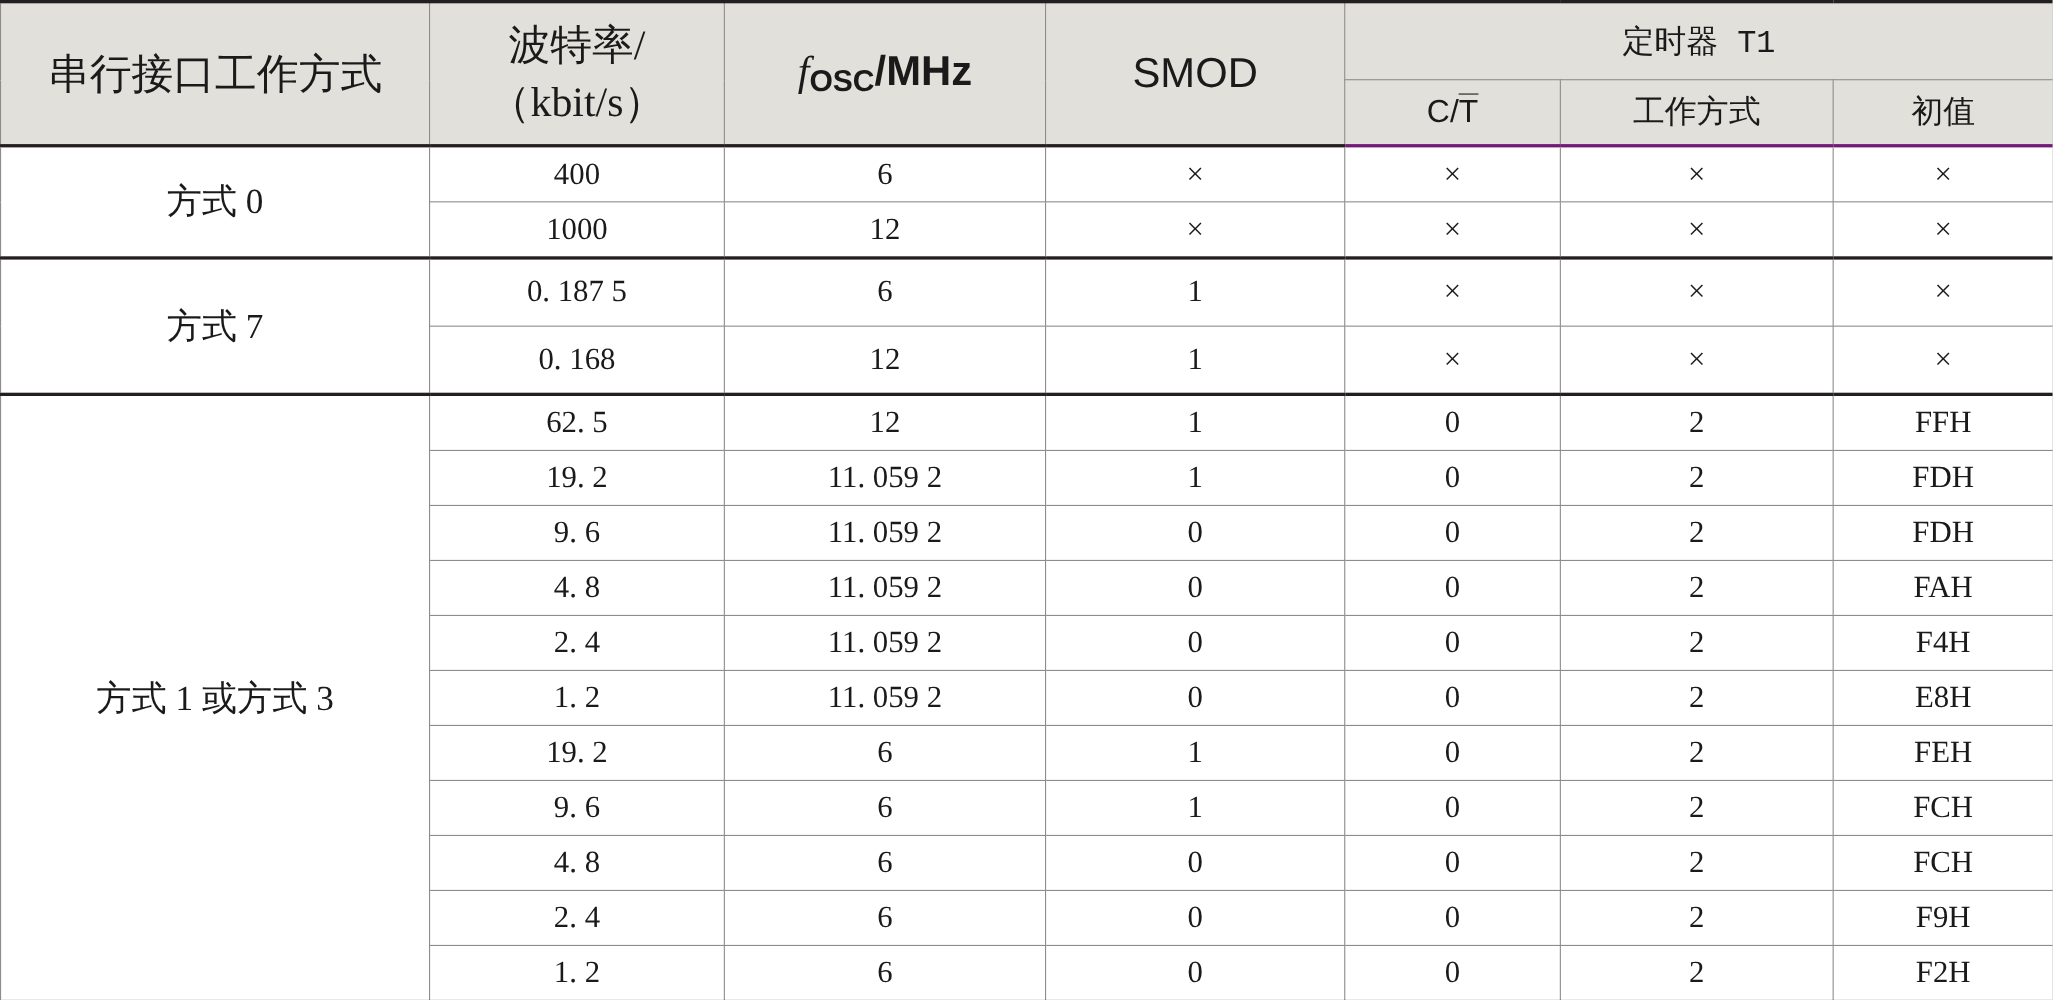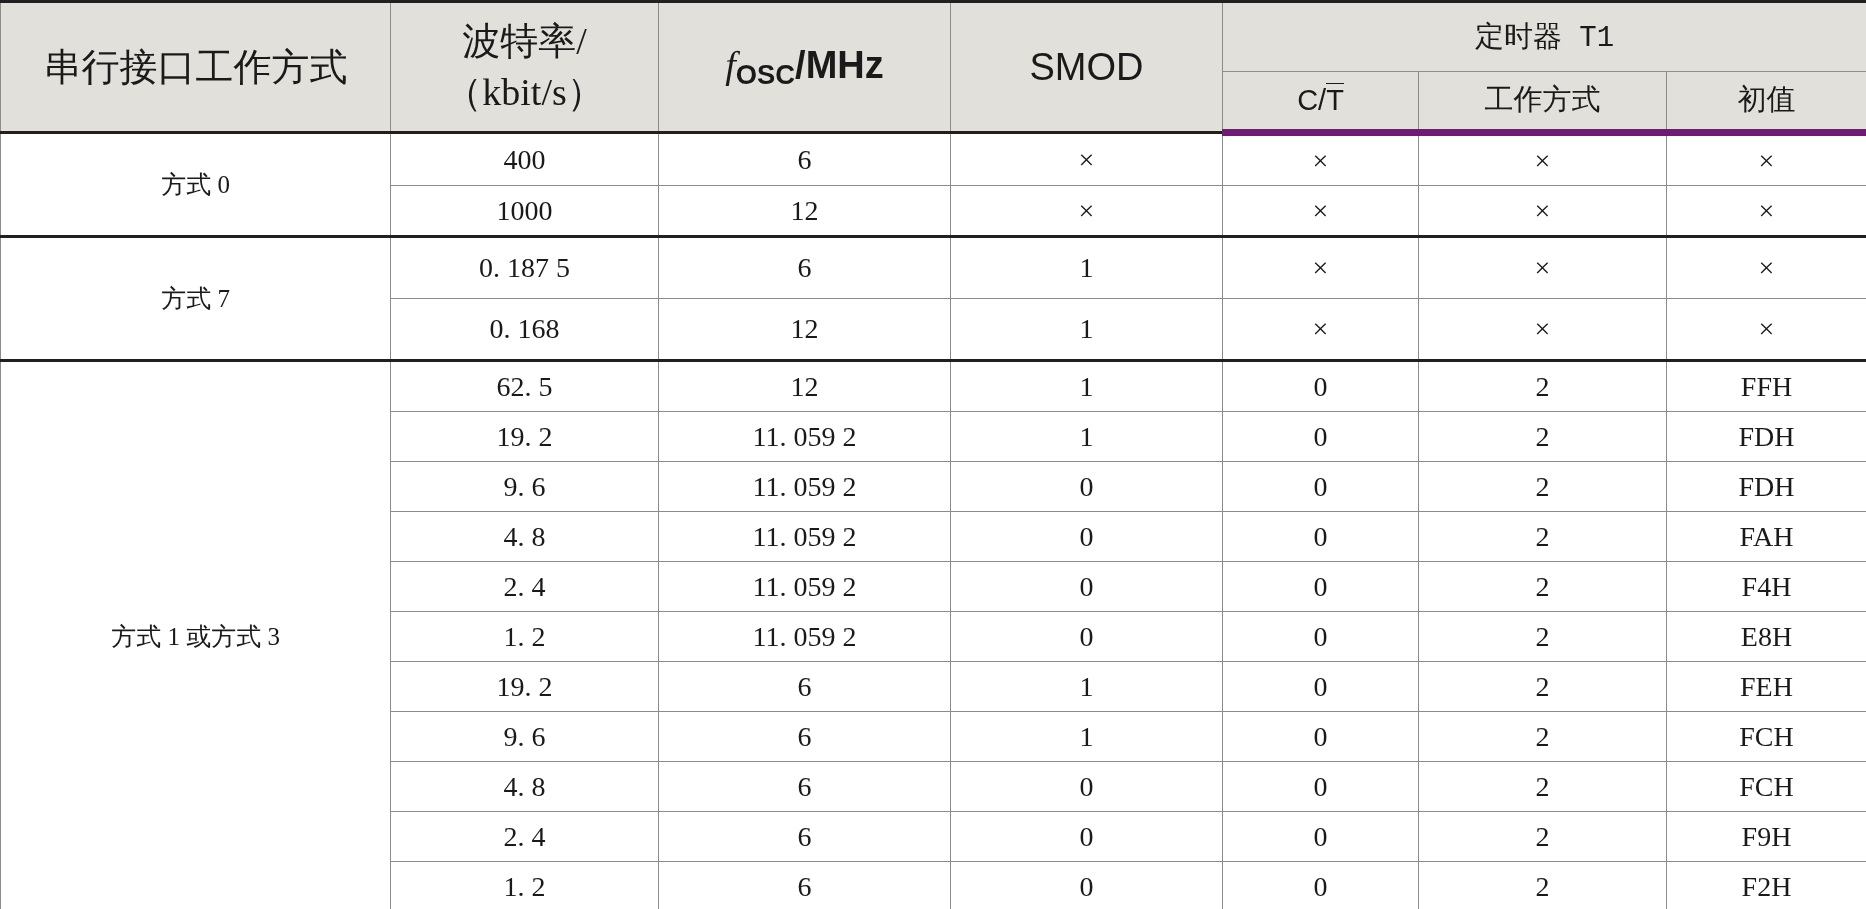--- a/index.html
+++ b/index.html
@@ -50,7 +50,7 @@
   }
 
   thead tr.head-row-2 th {
-    border-bottom: 7px solid #701a75;
+    border-bottom: 3px solid #701a75;
   }
   thead th.mode-col,
   thead th.baud-col,

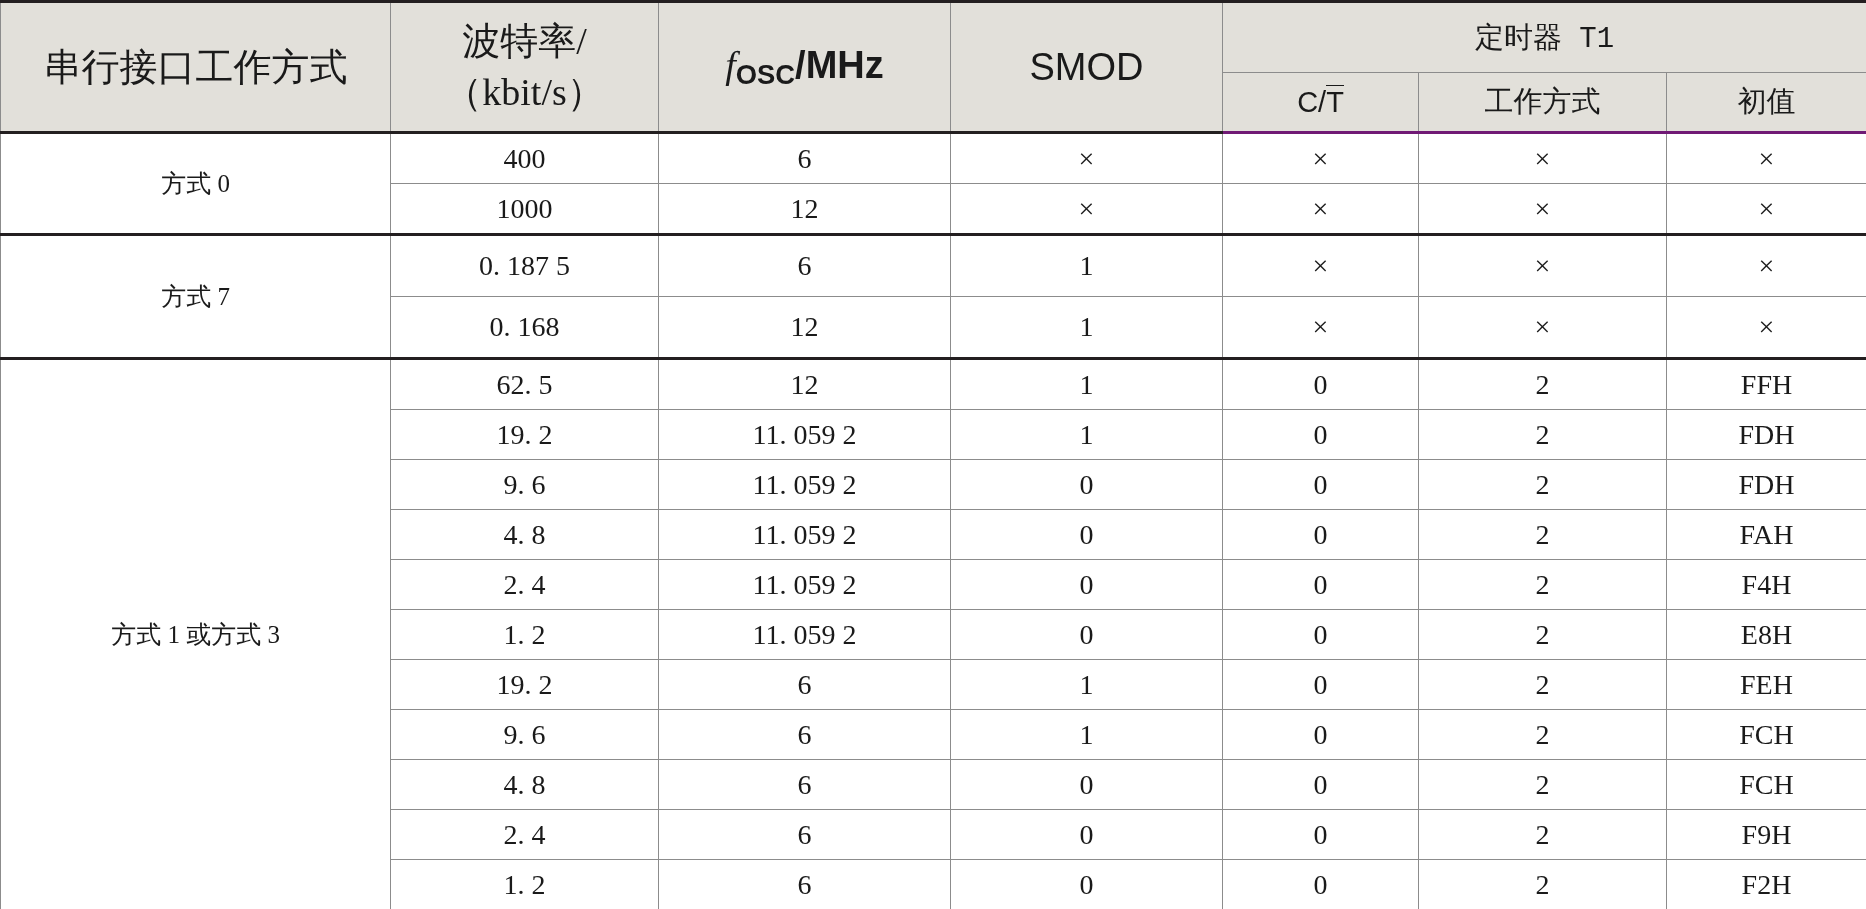--- a/index.html
+++ b/index.html
@@ -91,7 +91,7 @@
   }
 
   td.mode-label {
-    font-size: 25px;
+    font-size: 32px;
   }
 
   .group-sep-top {

